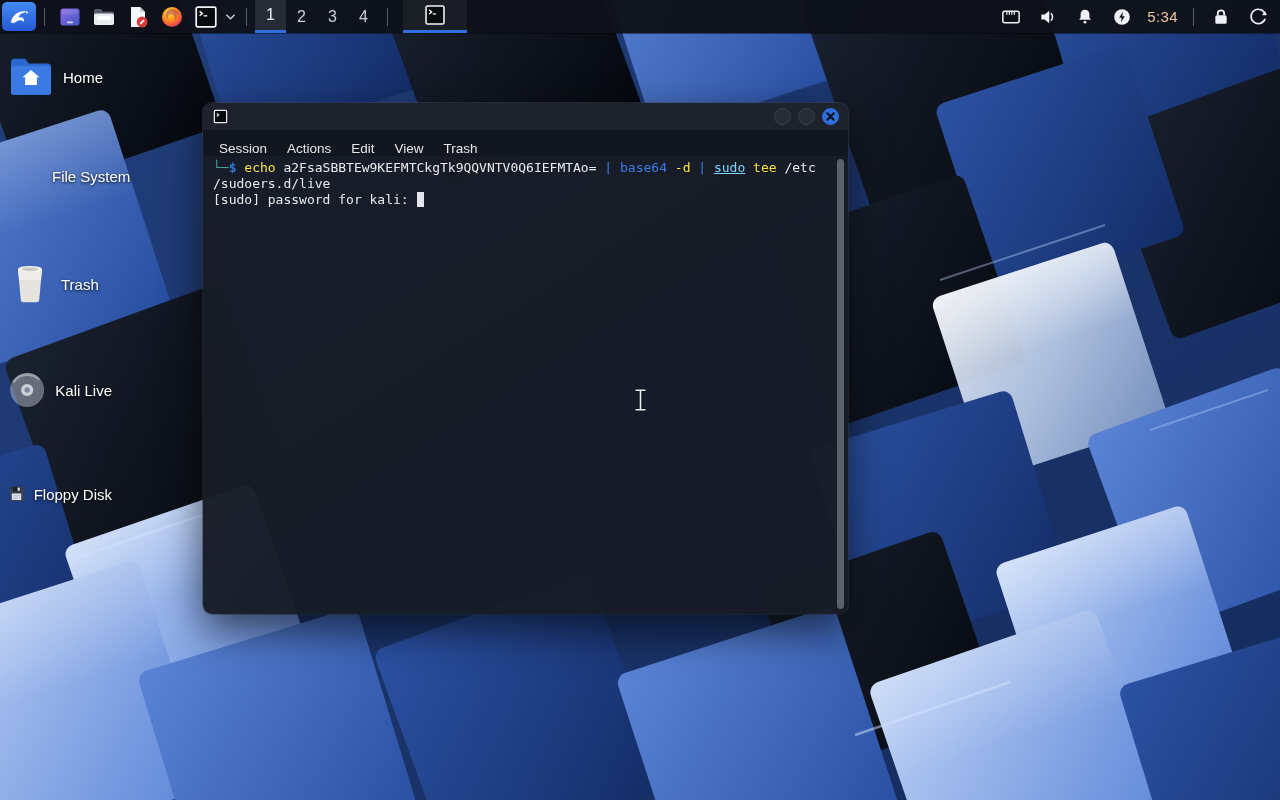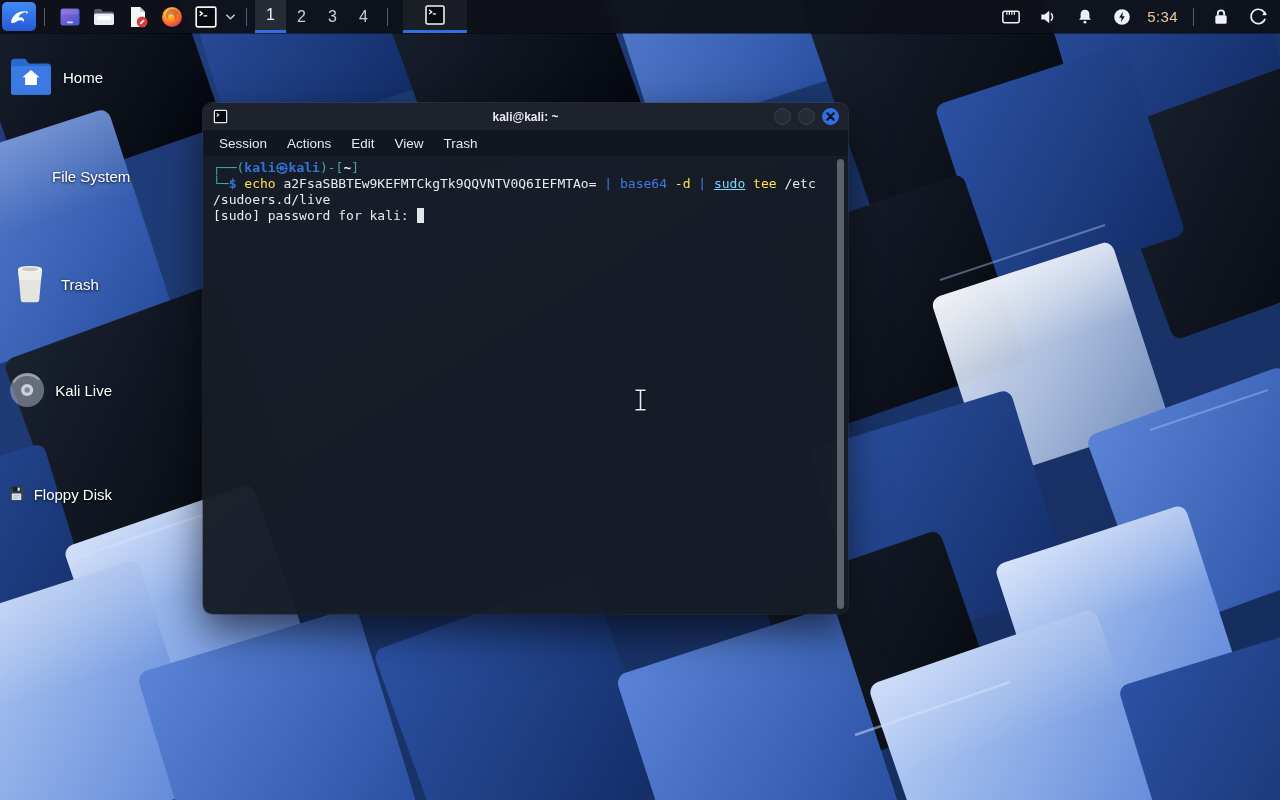--- a/index.html
+++ b/index.html
@@ -393,7 +393,6 @@
           <path d="M6 7l3 2.4L6 11.8" stroke="#ffffff" stroke-width="1.8" fill="none"></path>
         </svg>
       </div>
-      <div class="title">kali@kali: ~</div>
       <div class="tb-btns">
         <div class="tb-btn"></div>
         <div class="tb-btn"></div>

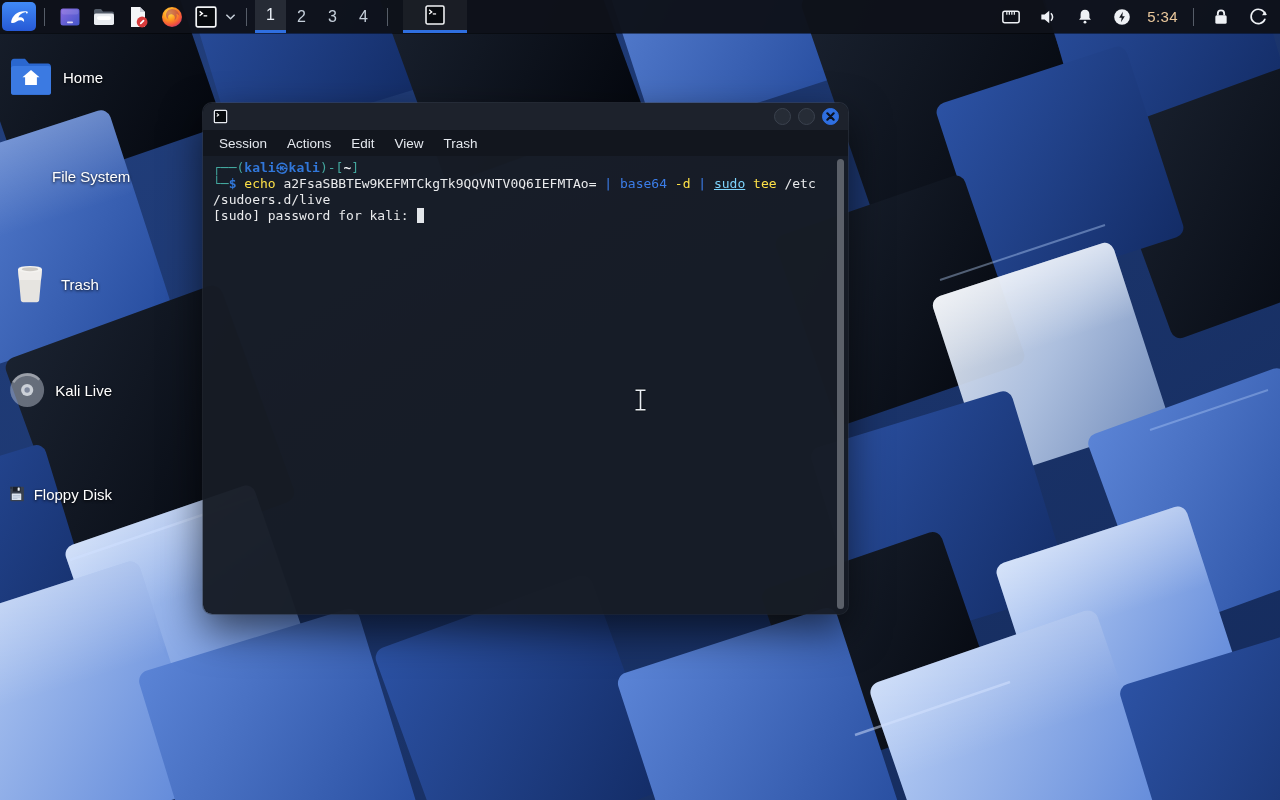--- a/index.html
+++ b/index.html
@@ -52,7 +52,7 @@
           border:1px solid #3b424e;box-sizing:border-box;}
   .tb-close{background:#2f6fe0;border-color:#2f6fe0;display:flex;
             align-items:center;justify-content:center;}
-  .menubar{height:26px;background:#12161e;display:flex;align-items:center;
+  .menubar{height:26px;background:#12161e;display:flex;align-items:flex-end;
            padding-left:6px;flex:0 0 auto;}
   .menu-item{color:#e4e8ee;font-size:13.5px;padding:0 10px;}
   .termbody{flex:1;background:rgba(23,28,37,.97);position:relative;

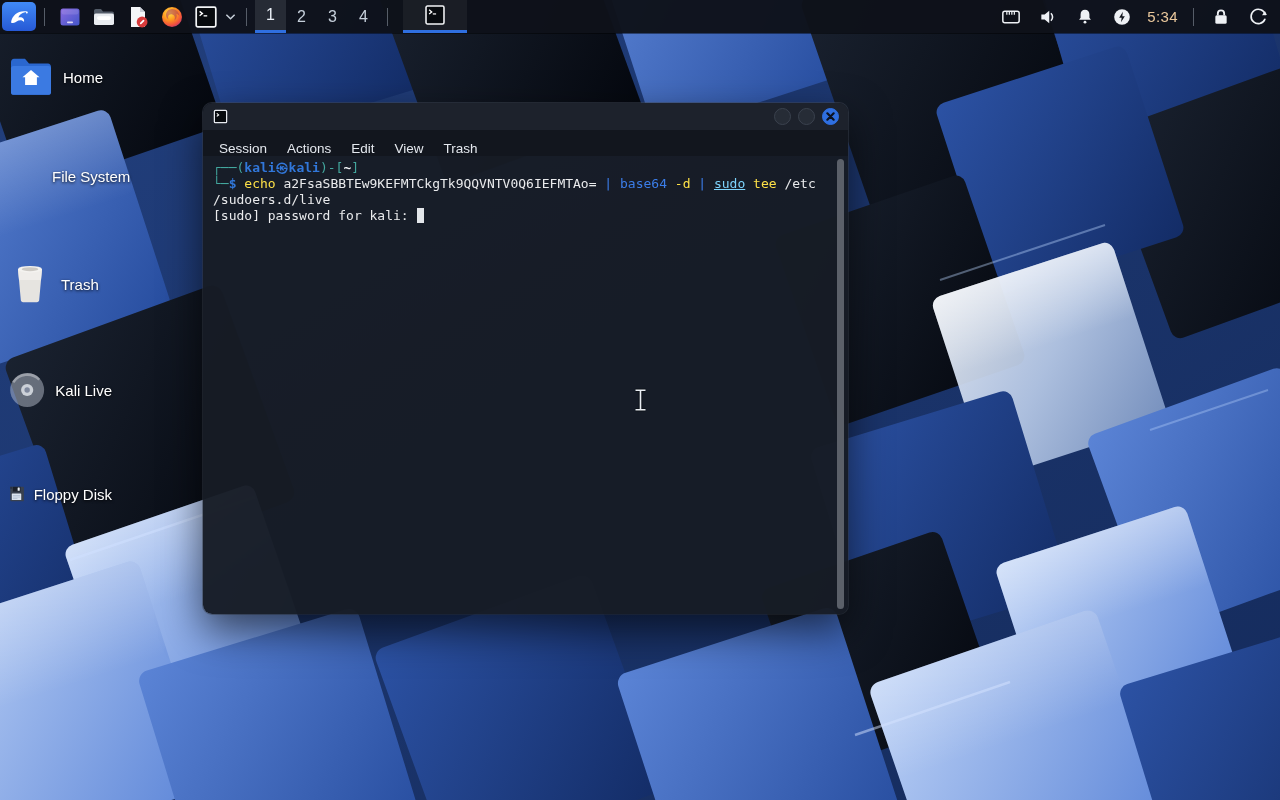--- a/index.html
+++ b/index.html
@@ -414,7 +414,6 @@
 
     <div class="termbody">
       <div>
-          <div class="term-line"><span class="seg-frame">┌──(</span><span class="seg-user">kali㉿kali</span><span class="seg-frame">)-[</span><span class="seg-path">~</span><span class="seg-frame">]</span></div>
           <div class="term-line"><span class="seg-frame">└─</span><span class="seg-user">$</span><span class="seg-plain"> </span><span class="seg-cmd">echo</span><span class="seg-plain"> a2FsaSBBTEw9KEFMTCkgTk9QQVNTV0Q6IEFMTAo= </span><span class="seg-blue">|</span><span class="seg-plain"> </span><span class="seg-blue">base64</span><span class="seg-plain"> </span><span class="seg-cmd">-d</span><span class="seg-plain"> </span><span class="seg-blue">|</span><span class="seg-plain"> </span><span class="seg-sudo">sudo</span><span class="seg-plain"> </span><span class="seg-cmd">tee</span><span class="seg-plain"> /etc</span></div>
           <div class="term-line"><span class="seg-plain">/sudoers.d/live</span></div>
           <div class="term-line"><span class="seg-plain">[sudo] password for kali: </span><span class="seg-cursor"> </span></div>

